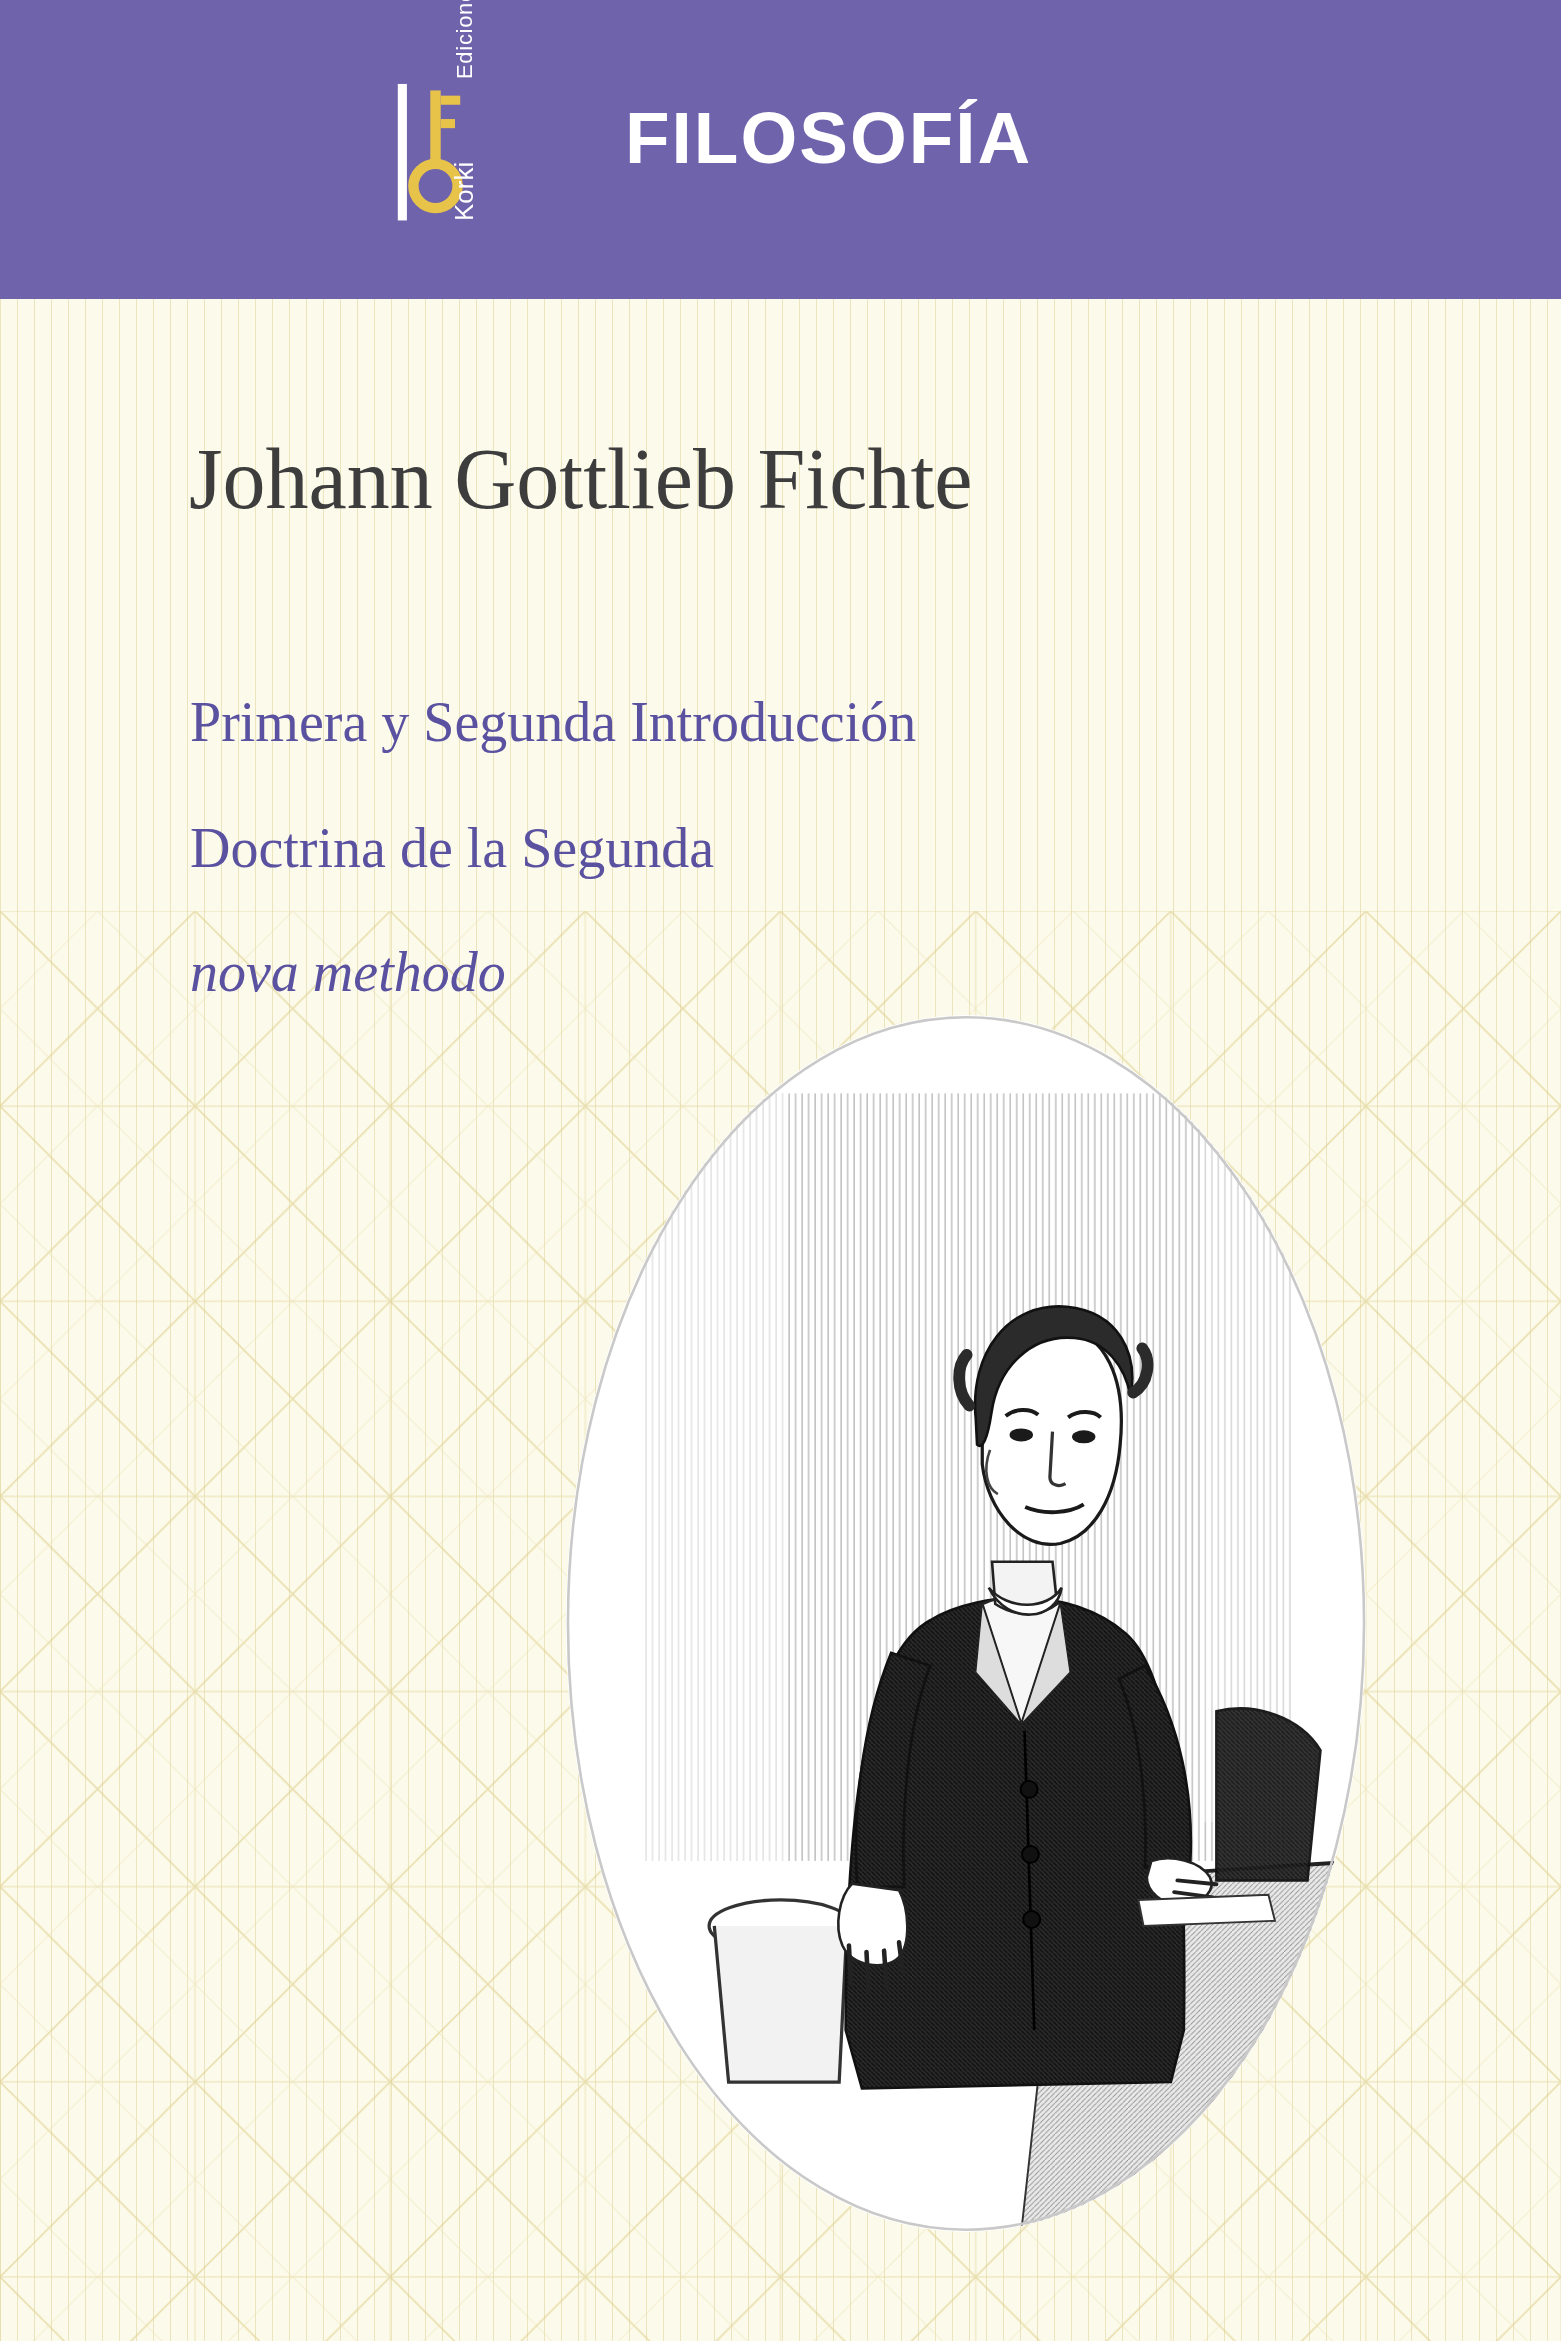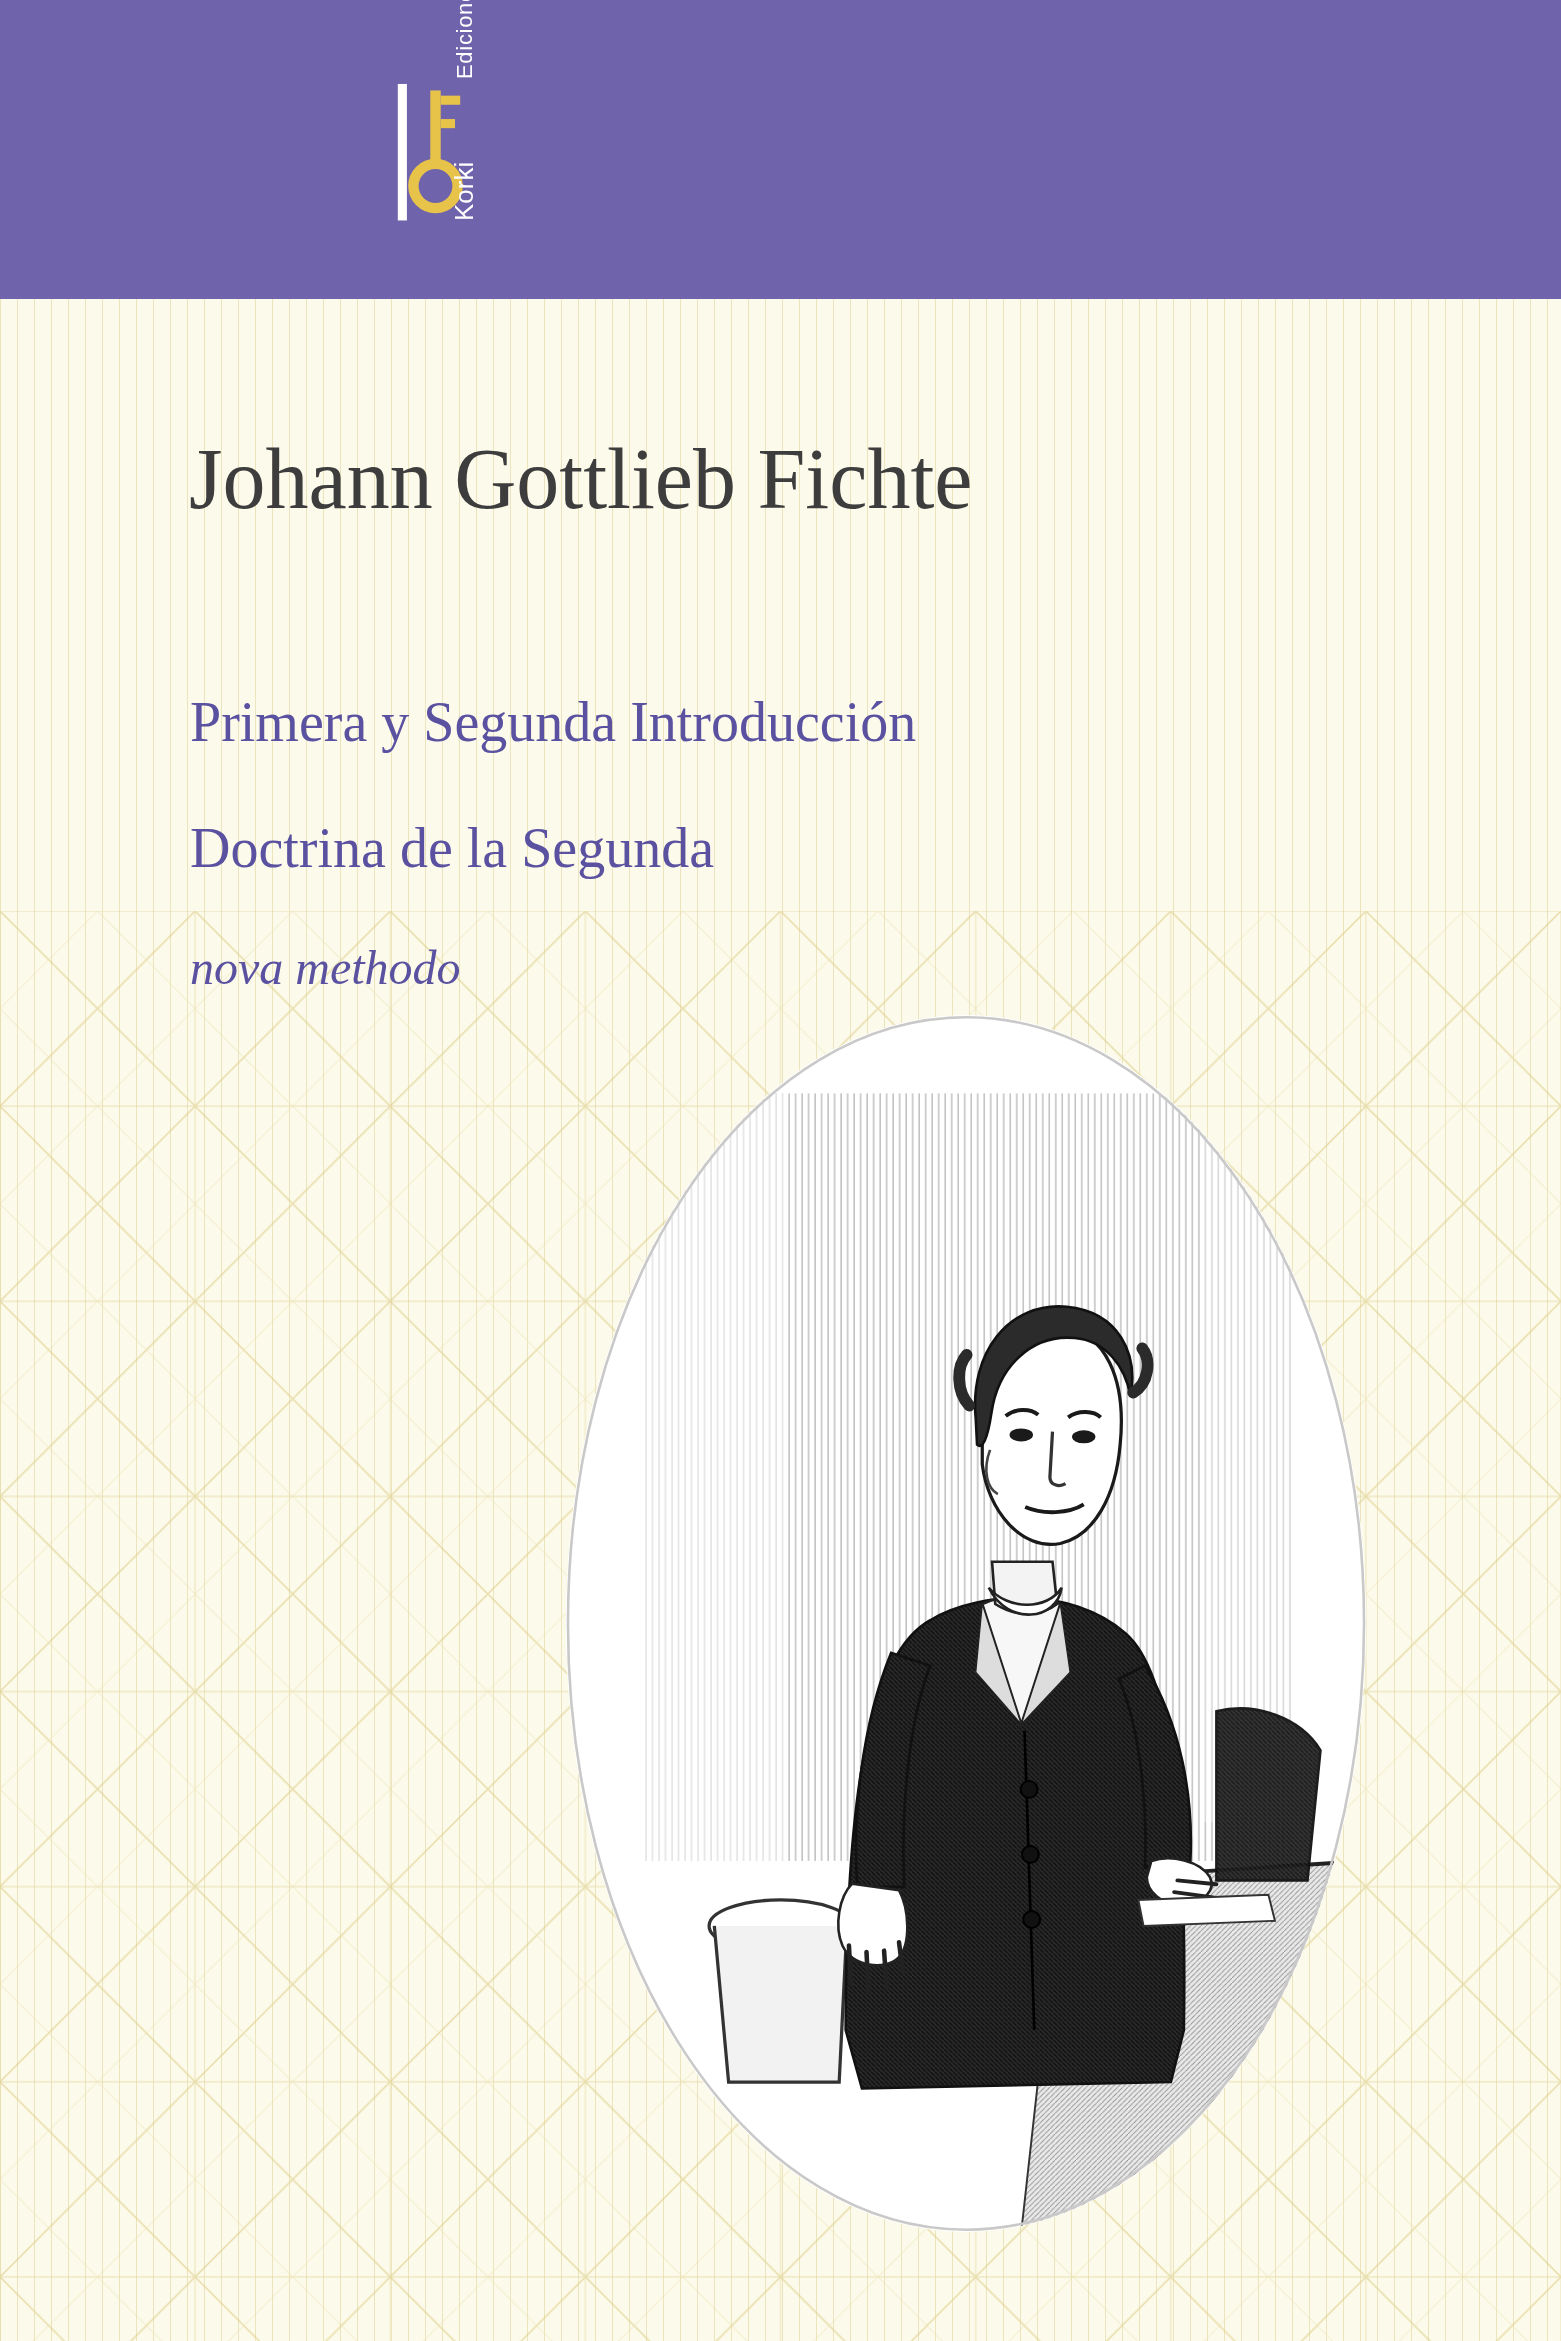--- a/index.html
+++ b/index.html
@@ -173,6 +173,7 @@
       <div style="transform:rotate(-90deg);transform-origin:left top;position:absolute;left:0;top:143px;color:#ffffff;font-family:'Liberation Sans',sans-serif;font-size:26px;white-space:nowrap;">Korki</div>
     </div>
 
+    <div class="collection-title">FILOSOFÍA</div>
   </div>
 
   <div class="author">Johann Gottlieb Fichte</div>

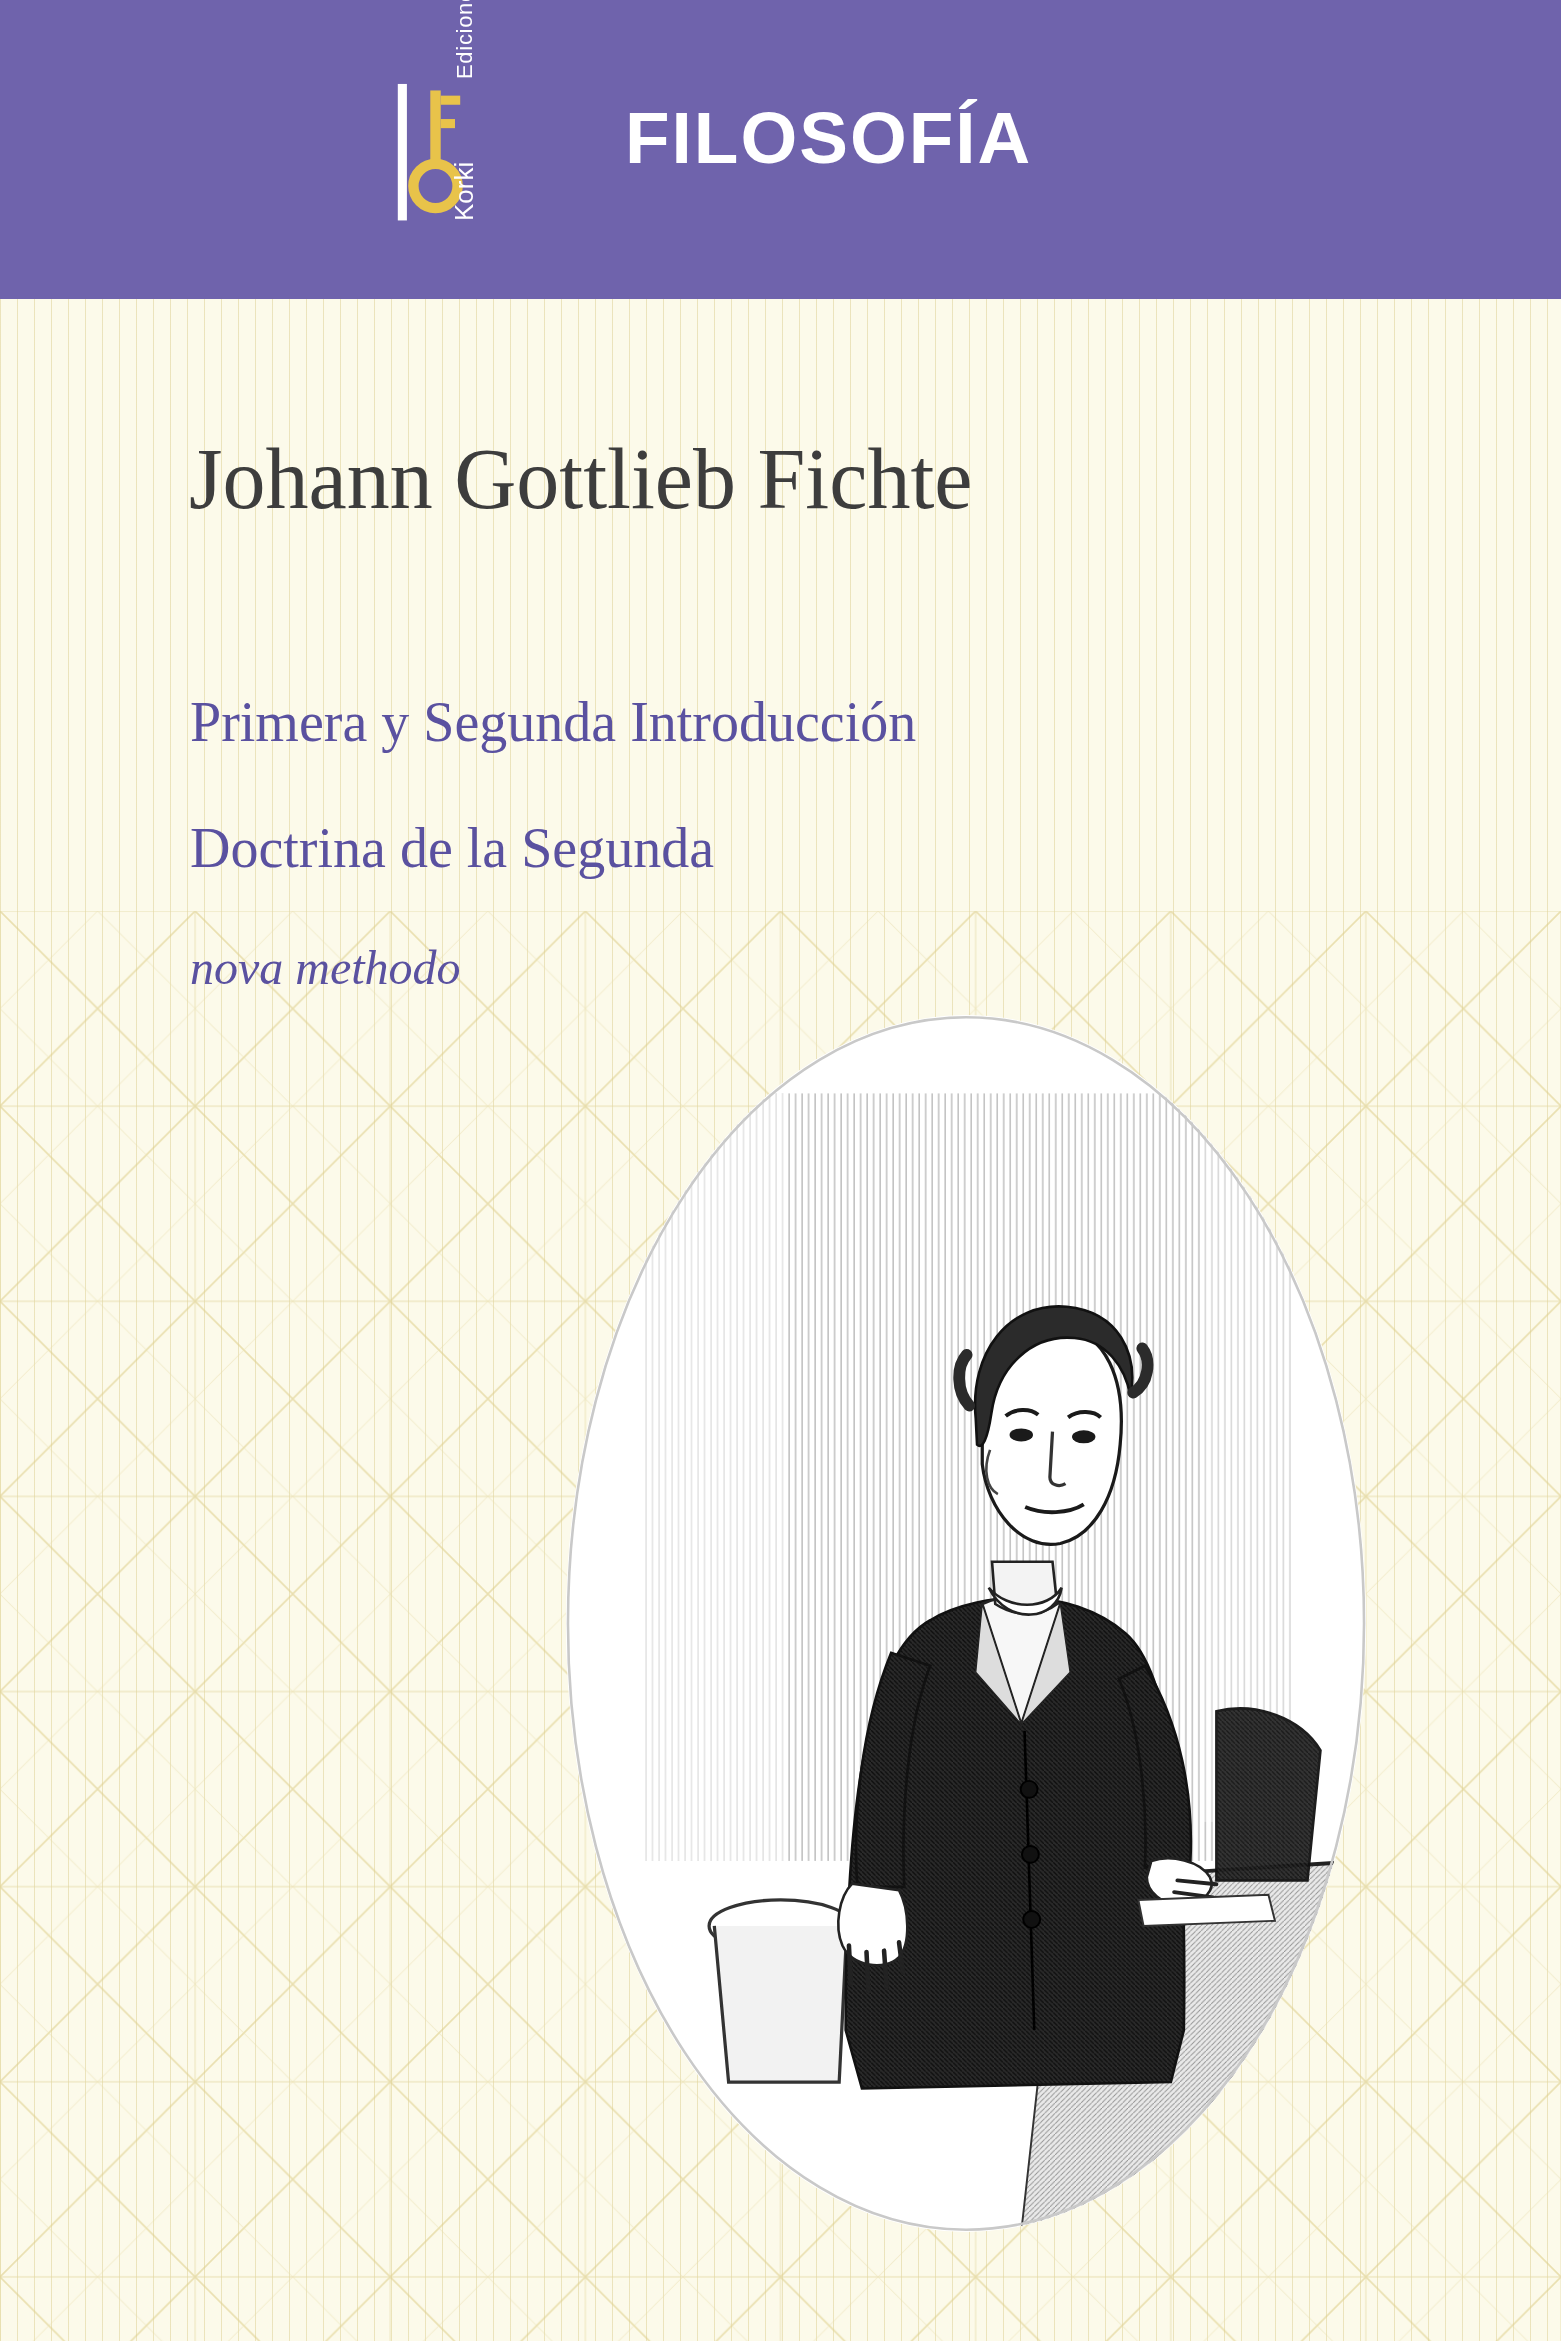--- a/index.html
+++ b/index.html
@@ -114,7 +114,7 @@
     position: absolute;
     left: 190px;
     top: 940px;
-    font-size: 48px;
+    font-size: 56px;
     color: #5a51a0;
     font-style: italic;
     font-family: "Liberation Serif", serif;

